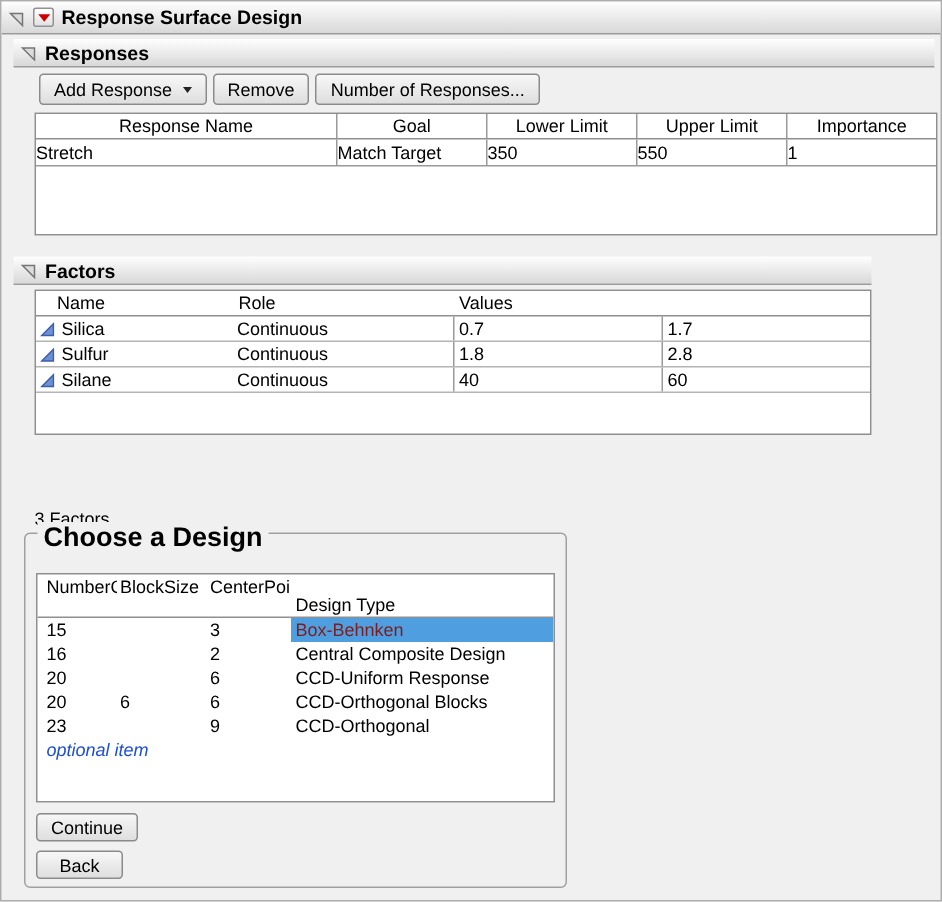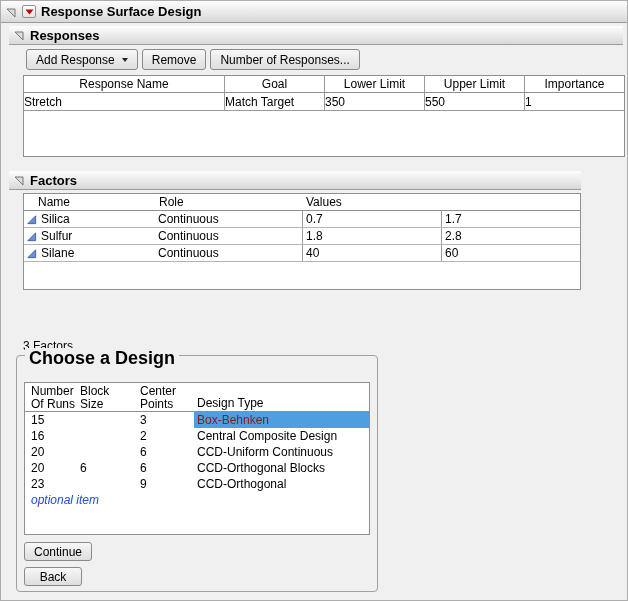--- a/index.html
+++ b/index.html
@@ -66,7 +66,7 @@
   
   .list{background:#fff;border:1px solid #8f8f8f;overflow:hidden;}
   .list-hdr{display:flex;align-items:flex-end;border-bottom:1px solid #8f8f8f;padding-top:2px;height:29px;}
-  .hstack{display:flex;flex-direction:column;line-height:13px;}
+  .hstack{display:flex;flex-direction:row;line-height:13px;}
   .lrow{display:flex;height:16px;align-items:center;}
   .lc{display:flex;align-items:center;height:100%;overflow:hidden;white-space:nowrap;}
   .c1{width:53px;padding-left:6px;}

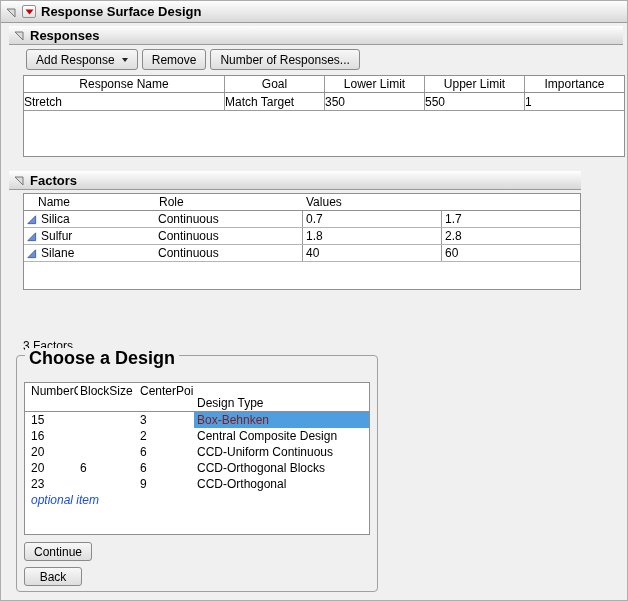--- a/index.html
+++ b/index.html
@@ -220,7 +220,7 @@
         <div class="lc c1">20</div>
         <div class="lc c2"></div>
         <div class="lc c3">6</div>
-        <div class="lc c4 design-cell">CCD-Uniform Continuous</div>
+        <div class="lc c4 design-cell">CCD-Uniform Response</div>
       </div>
       <div class="lrow">
         <div class="lc c1">20</div>

